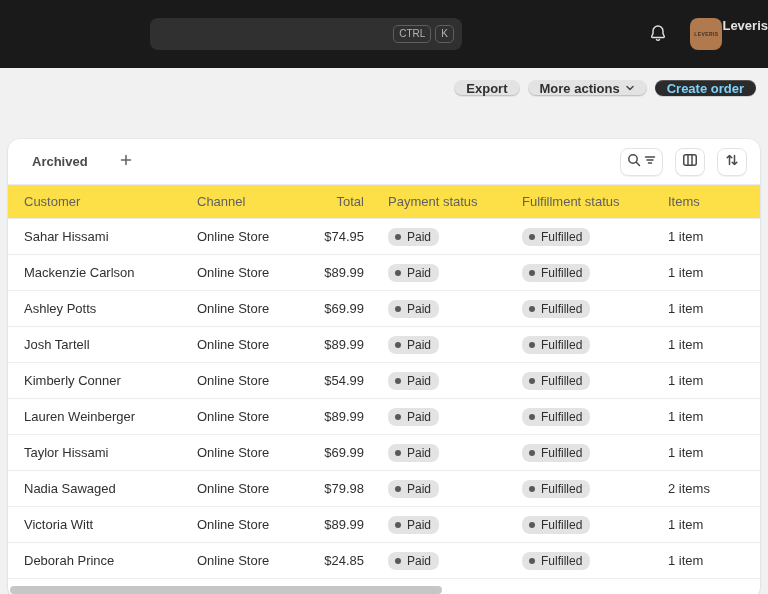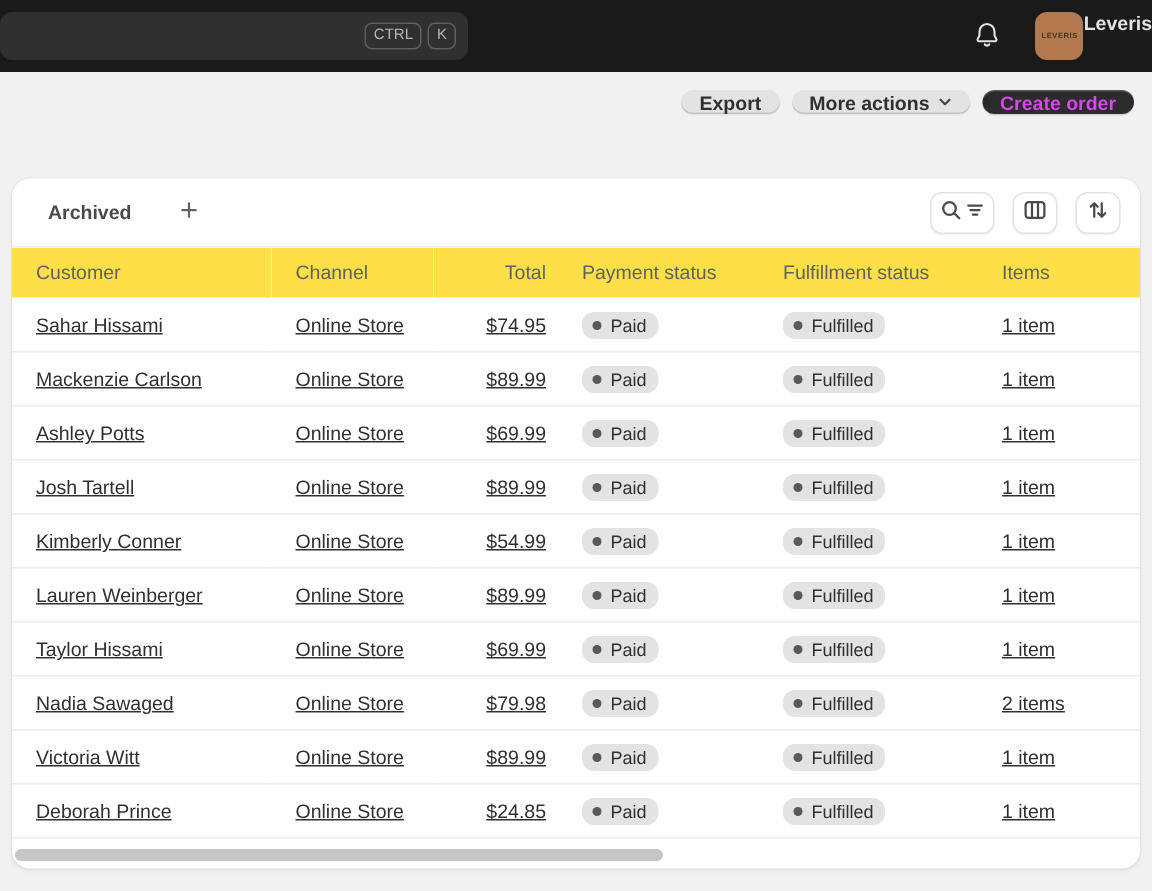--- a/index.html
+++ b/index.html
@@ -11,10 +11,11 @@
   }
   
   .topbar {
-    height: 48px;
+    height: 68px;
     background: var(--topbar-bg, #1a1a1a);
     display: flex;
     align-items: center;
+    padding-left: 150px;
   }
   .searchbox {
     width: 312px; height: 32px;

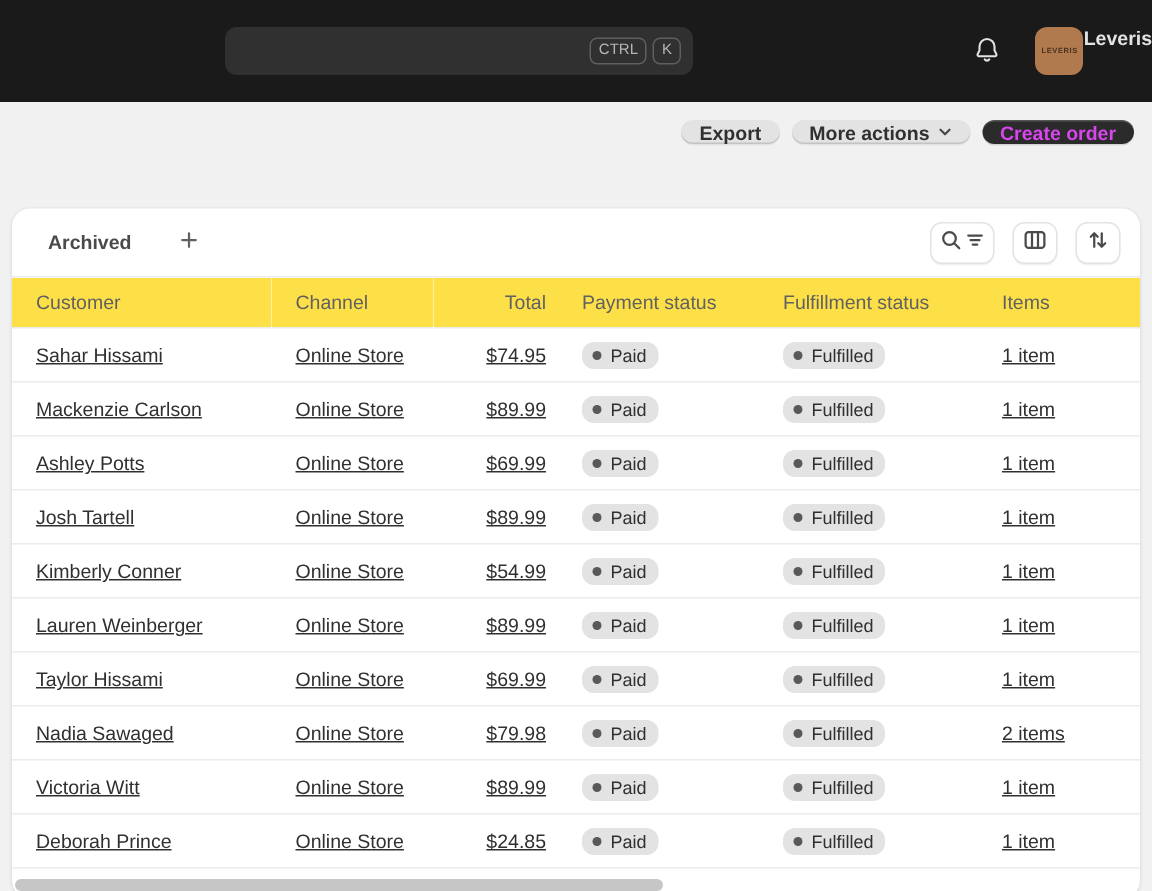--- a/index.html
+++ b/index.html
@@ -72,7 +72,7 @@
   }
   .btn-primary {
     background: var(--button-primary-bg, #2b2b2b);
-    color: #d946ef;
+    color: #7dd3fc;
     box-shadow: inset 0 1px 0 rgba(255,255,255,.2), 0 1px 0 rgba(0,0,0,.12);
   }
   

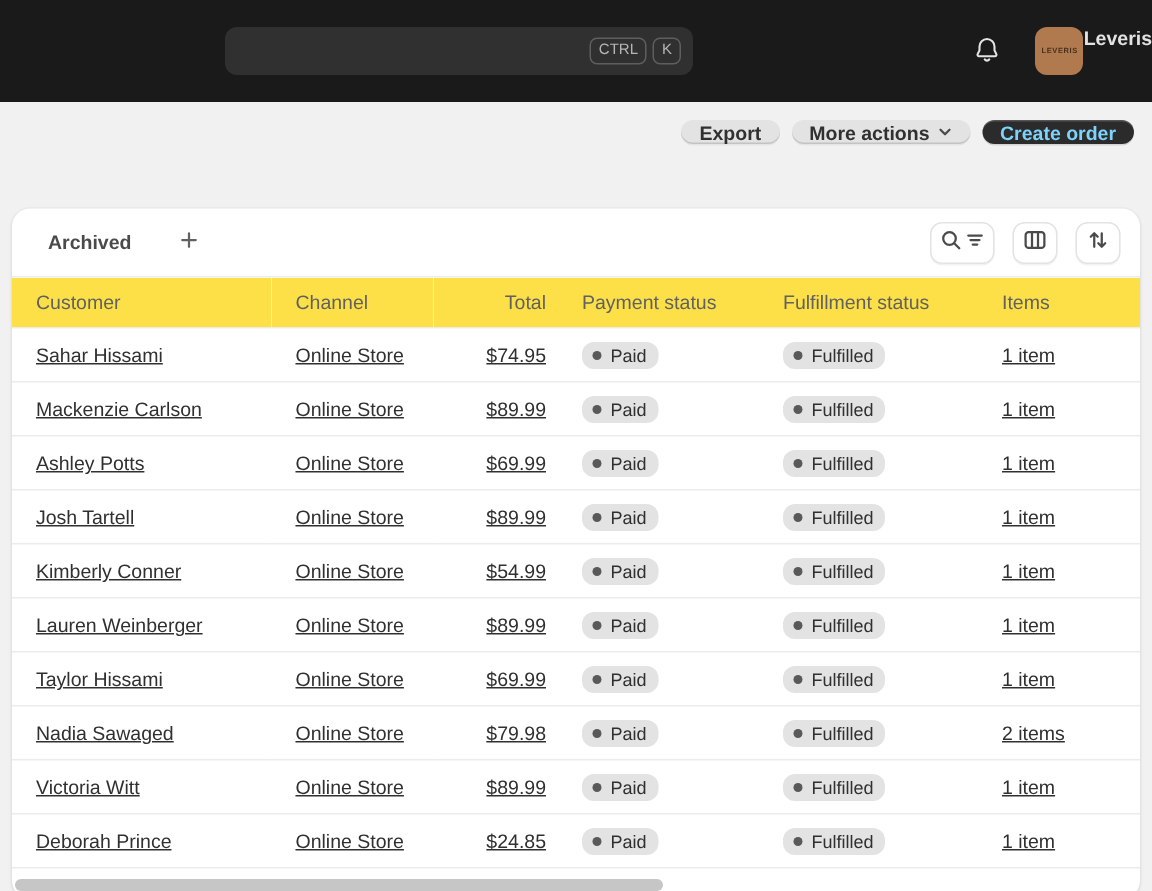--- a/index.html
+++ b/index.html
@@ -124,7 +124,7 @@
     color: #303030;
     white-space: nowrap; overflow: hidden;
   }
-  tbody tr { cursor: pointer; text-decoration: underline; }
+  tbody tr { cursor: pointer; }
   th.col-total, td.cell-total { text-align: right; padding: 0 8px 0 0; }
   .badge {
     display: inline-flex; align-items: center; gap: 6px;

